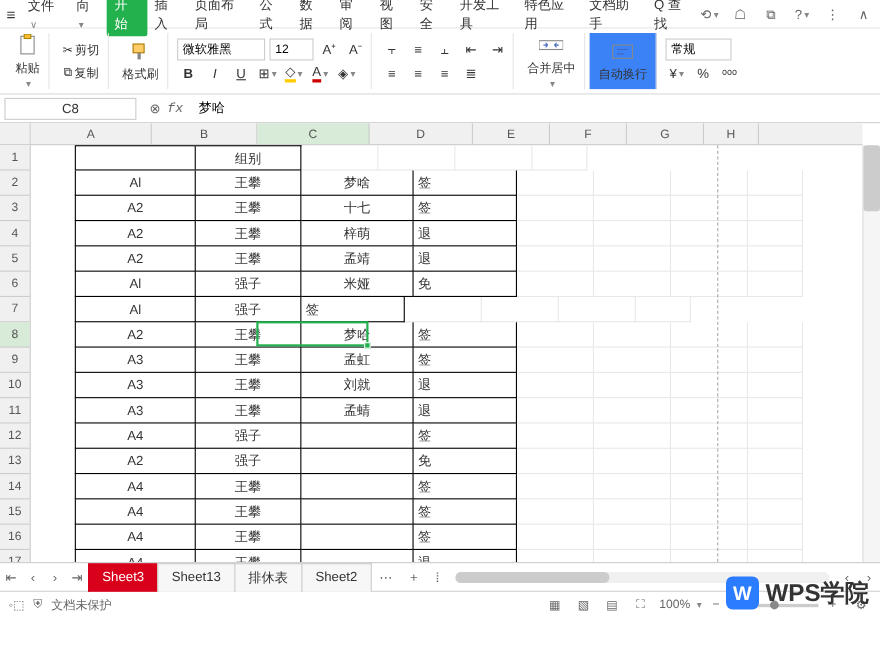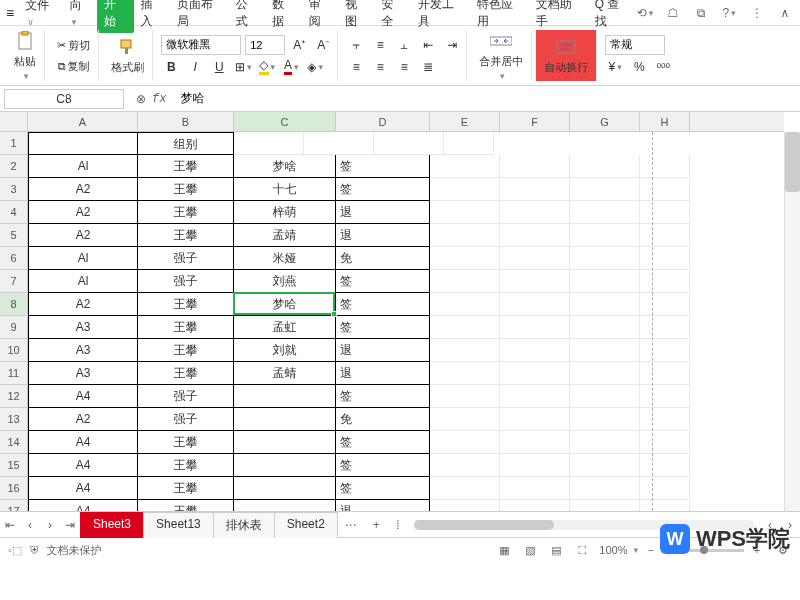--- a/index.html
+++ b/index.html
@@ -176,7 +176,7 @@
         <span class="drop-arrow">▾</span>
     </div>
   </div>
-  <div class="group" style="background:#ef4444;">
+  <div class="group" style="background:#3b82f6;">
     <div class="big-btn">
       <span class="big-icon">
           <svg width="22" height="16">

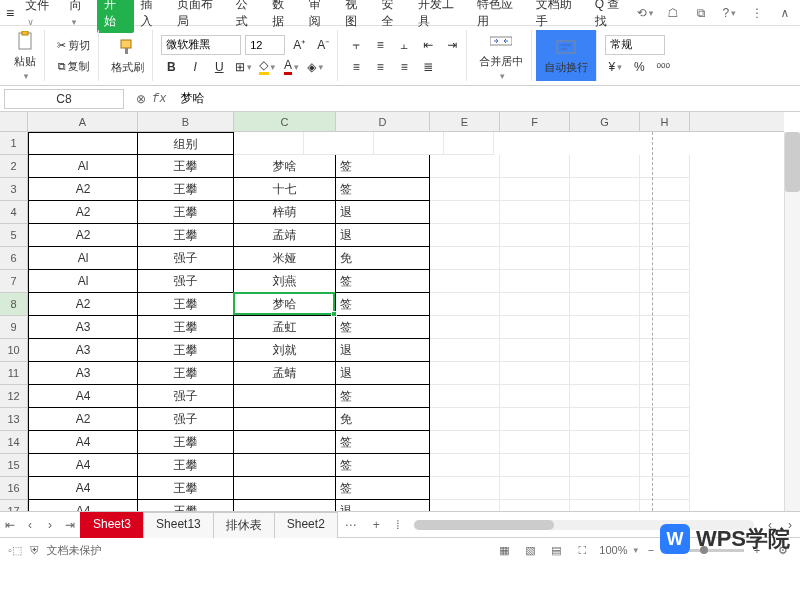--- a/index.html
+++ b/index.html
@@ -34,7 +34,7 @@
 .row-headers { position: absolute; top: 20px; left: 0; width: 28px; bottom: 0; background: #f0f0f0; border-right: 1px solid #ccc; }
 .row-header { height: 23px; border-bottom: 1px solid #ccc; text-align: center; line-height: 23px; font-size: 11px; color: #555; }
 .row-header.active { background: #d8ead8; }
-.grid { position: absolute; top: 20px; left: 28px; right: 16px; bottom: 0; }
+.grid { position: absolute; top: 20px; left: 28px; right: 16px; bottom: 0; padding-left: 40px; }
 .g-row { display: flex; height: 23px; }
 .g-cell { border-right: 1px solid #e8e8e8; border-bottom: 1px solid #e8e8e8; text-align: center; line-height: 22px; font-size: 12px; overflow: hidden; white-space: nowrap; }
 .g-cell.bordered { border-right: 1px solid #000; border-bottom: 1px solid #000; }

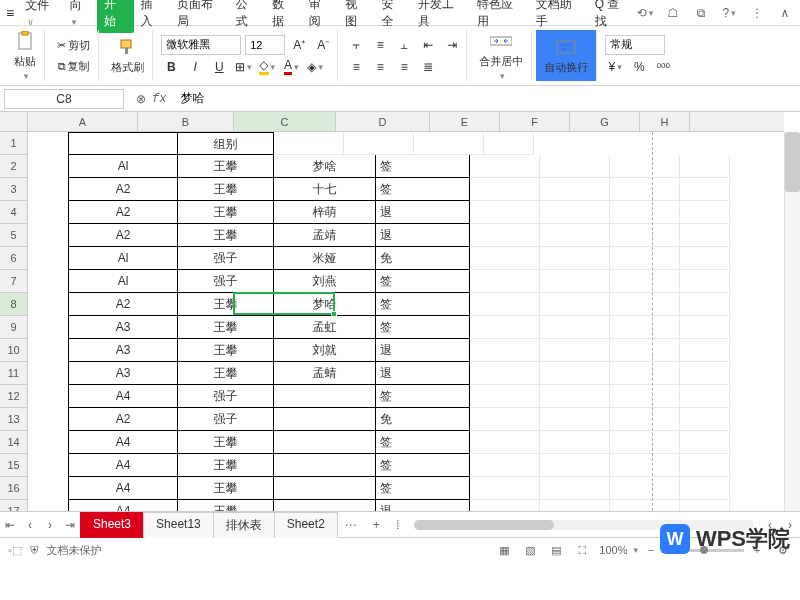--- a/index.html
+++ b/index.html
@@ -301,7 +301,6 @@
       <div class="g-row">
         <div class="g-cell bordered bordered-left" style="width: 110px;">Al</div>
         <div class="g-cell bordered" style="width: 96px;">强子</div>
-        <div class="g-cell bordered" style="width: 102px;">刘燕</div>
         <div class="g-cell bordered left-align" style="width: 94px;">签</div>
         <div class="g-cell" style="width: 70px;"></div>
         <div class="g-cell" style="width: 70px;"></div>

